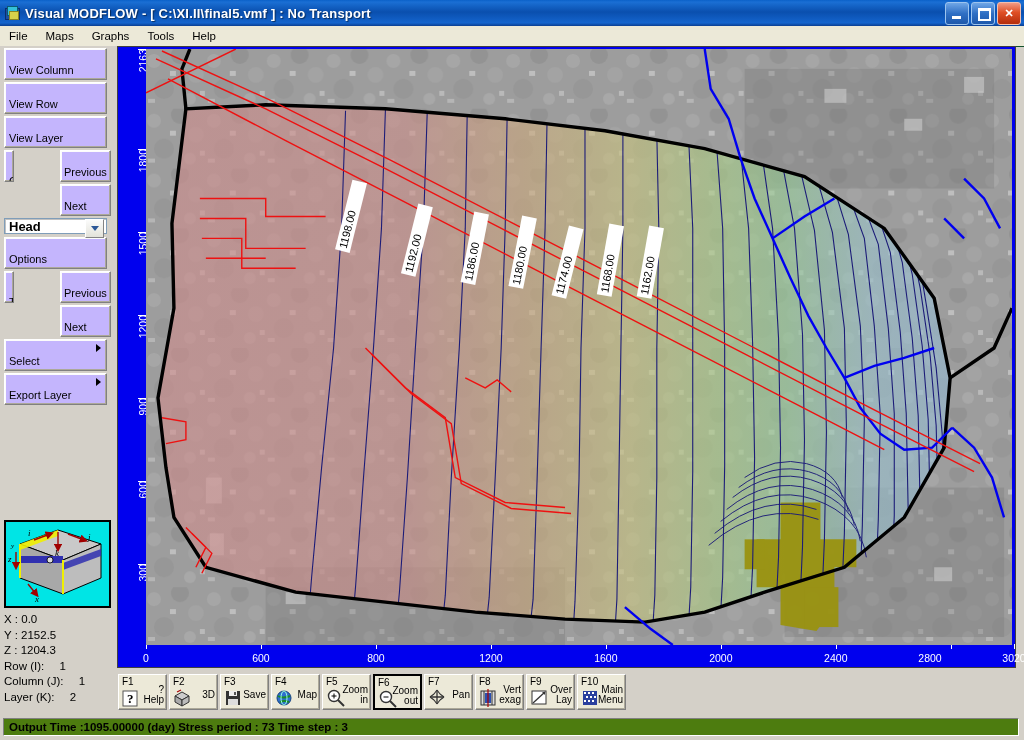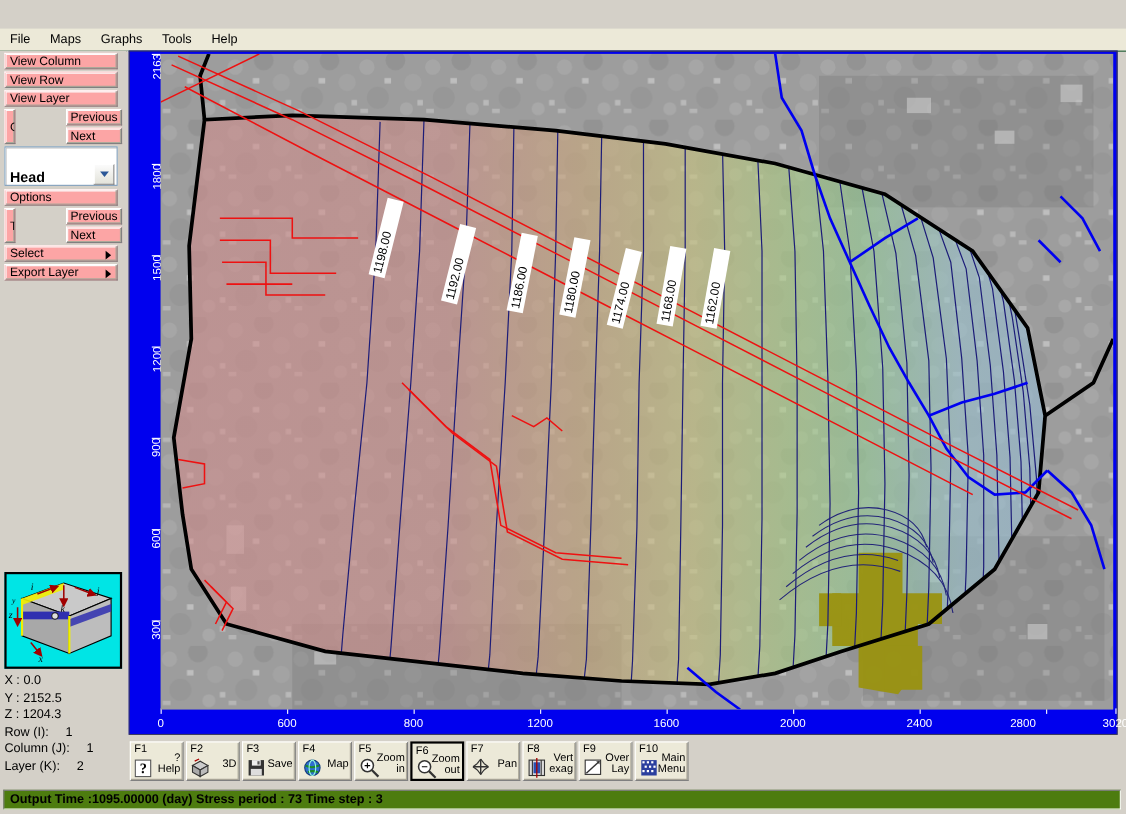--- a/index.html
+++ b/index.html
@@ -174,6 +174,25 @@
 
 <div id="app">
 
+  <div class="titlebar">
+    <div class="title-icon">
+      <div class="t1"></div>
+        <div class="t2"></div>
+        <div class="t3"></div>
+    </div>
+    <div class="title-text">Visual MODFLOW  - [ C:\XI.II\final5.vmf ] : No Transport</div>
+    <div class="winbtns">
+      <div class="winbtn">
+          <div class="min-bar"></div>
+        </div>
+      <div class="winbtn">
+          <div class="res1"></div>
+        </div>
+      <div class="winbtn close">
+        <div class="gl">✕</div>
+      </div>
+    </div>
+  </div>
 
   <div class="menubar">
     <div class="menuitem">File</div>

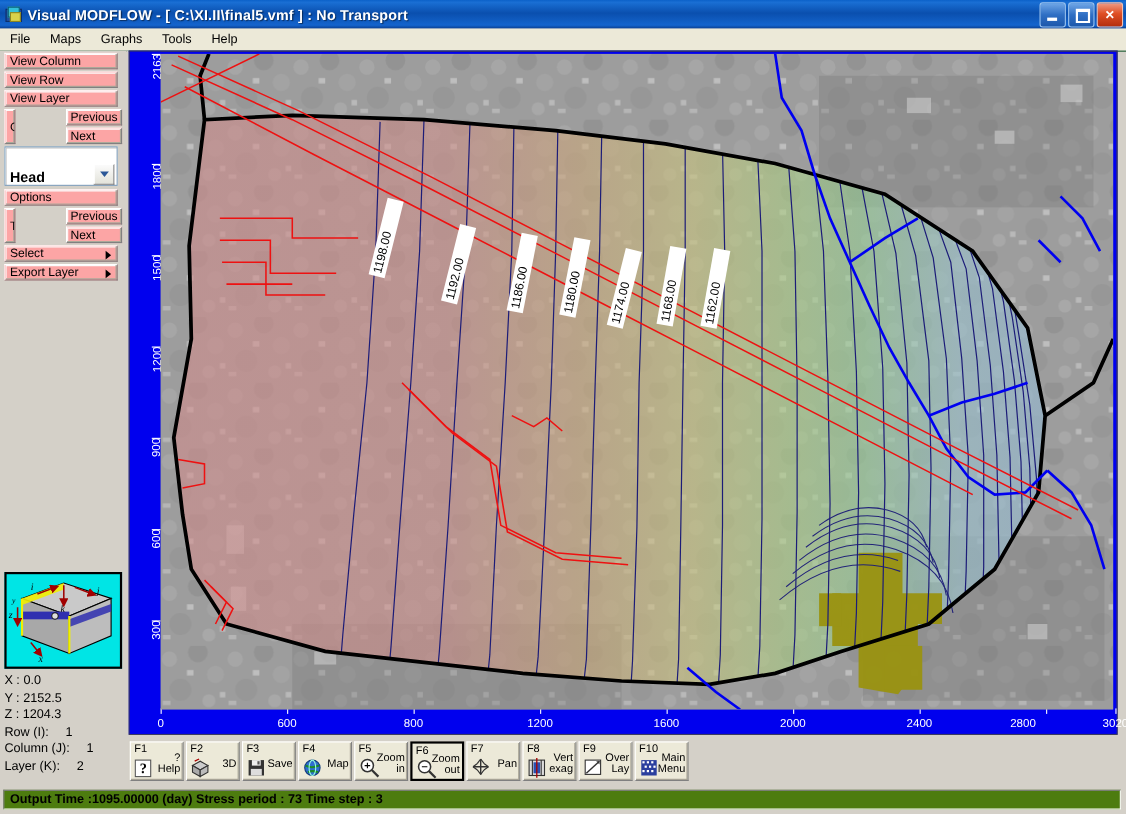--- a/index.html
+++ b/index.html
@@ -60,12 +60,12 @@
   }
   .sb-inner{position:absolute;left:4px;top:2px;width:107px;}
   .btn{
-    background:#fca5a5;
+    background:#c4b5fd;
     border:1px solid #fff;
     border-right-color:#808080;border-bottom-color:#808080;
     box-shadow:inset -1px -1px 0 #aca899, inset 1px 1px 0 #fcfcfc;
     font-size:11px;color:#000;
-    padding:1px 4px;box-sizing:border-box;
+    padding:15px 4px;box-sizing:border-box;
     text-align:left;cursor:default;white-space:nowrap;overflow:hidden;
   }
   .row-btn{width:103px;height:15px;line-height:13px;margin-bottom:2px;}

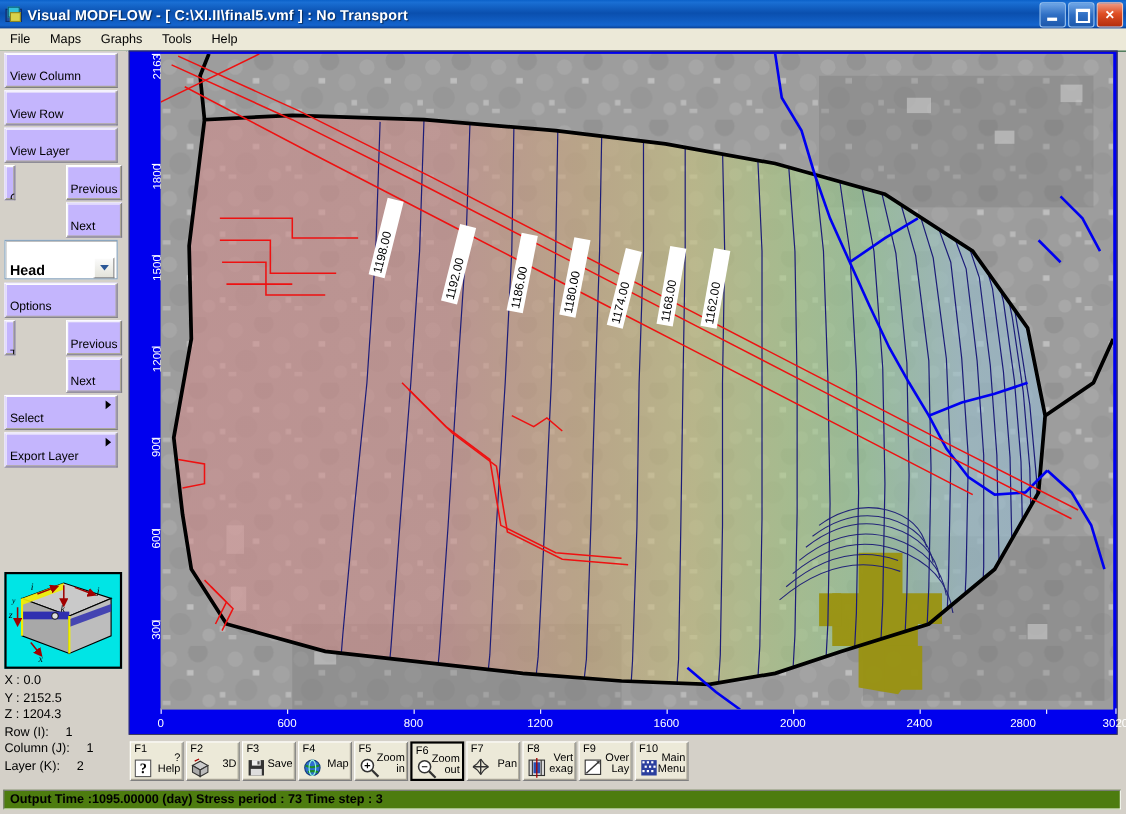--- a/index.html
+++ b/index.html
@@ -78,10 +78,10 @@
   .split .stack .btn{height:15px;line-height:13px;text-align:left;padding-left:3px;}
   .split .stack .btn:first-child{margin-bottom:2px;}
   .combo{
-    width:103px;height:36px;margin-bottom:3px;margin-top:1px;
+    width:103px;height:16px;margin-bottom:3px;margin-top:1px;
     background:#fff;border:1px solid #7f9db9;
     box-shadow:inset 1px 1px 0 #c0c0c0;
-    display:flex;align-items:flex-end;box-sizing:border-box;
+    display:flex;align-items:flex-start;box-sizing:border-box;
   }
   .combo .cval{flex:1;font-weight:bold;font-size:13px;padding-left:4px;color:#000;}
   .combo .carrow{

